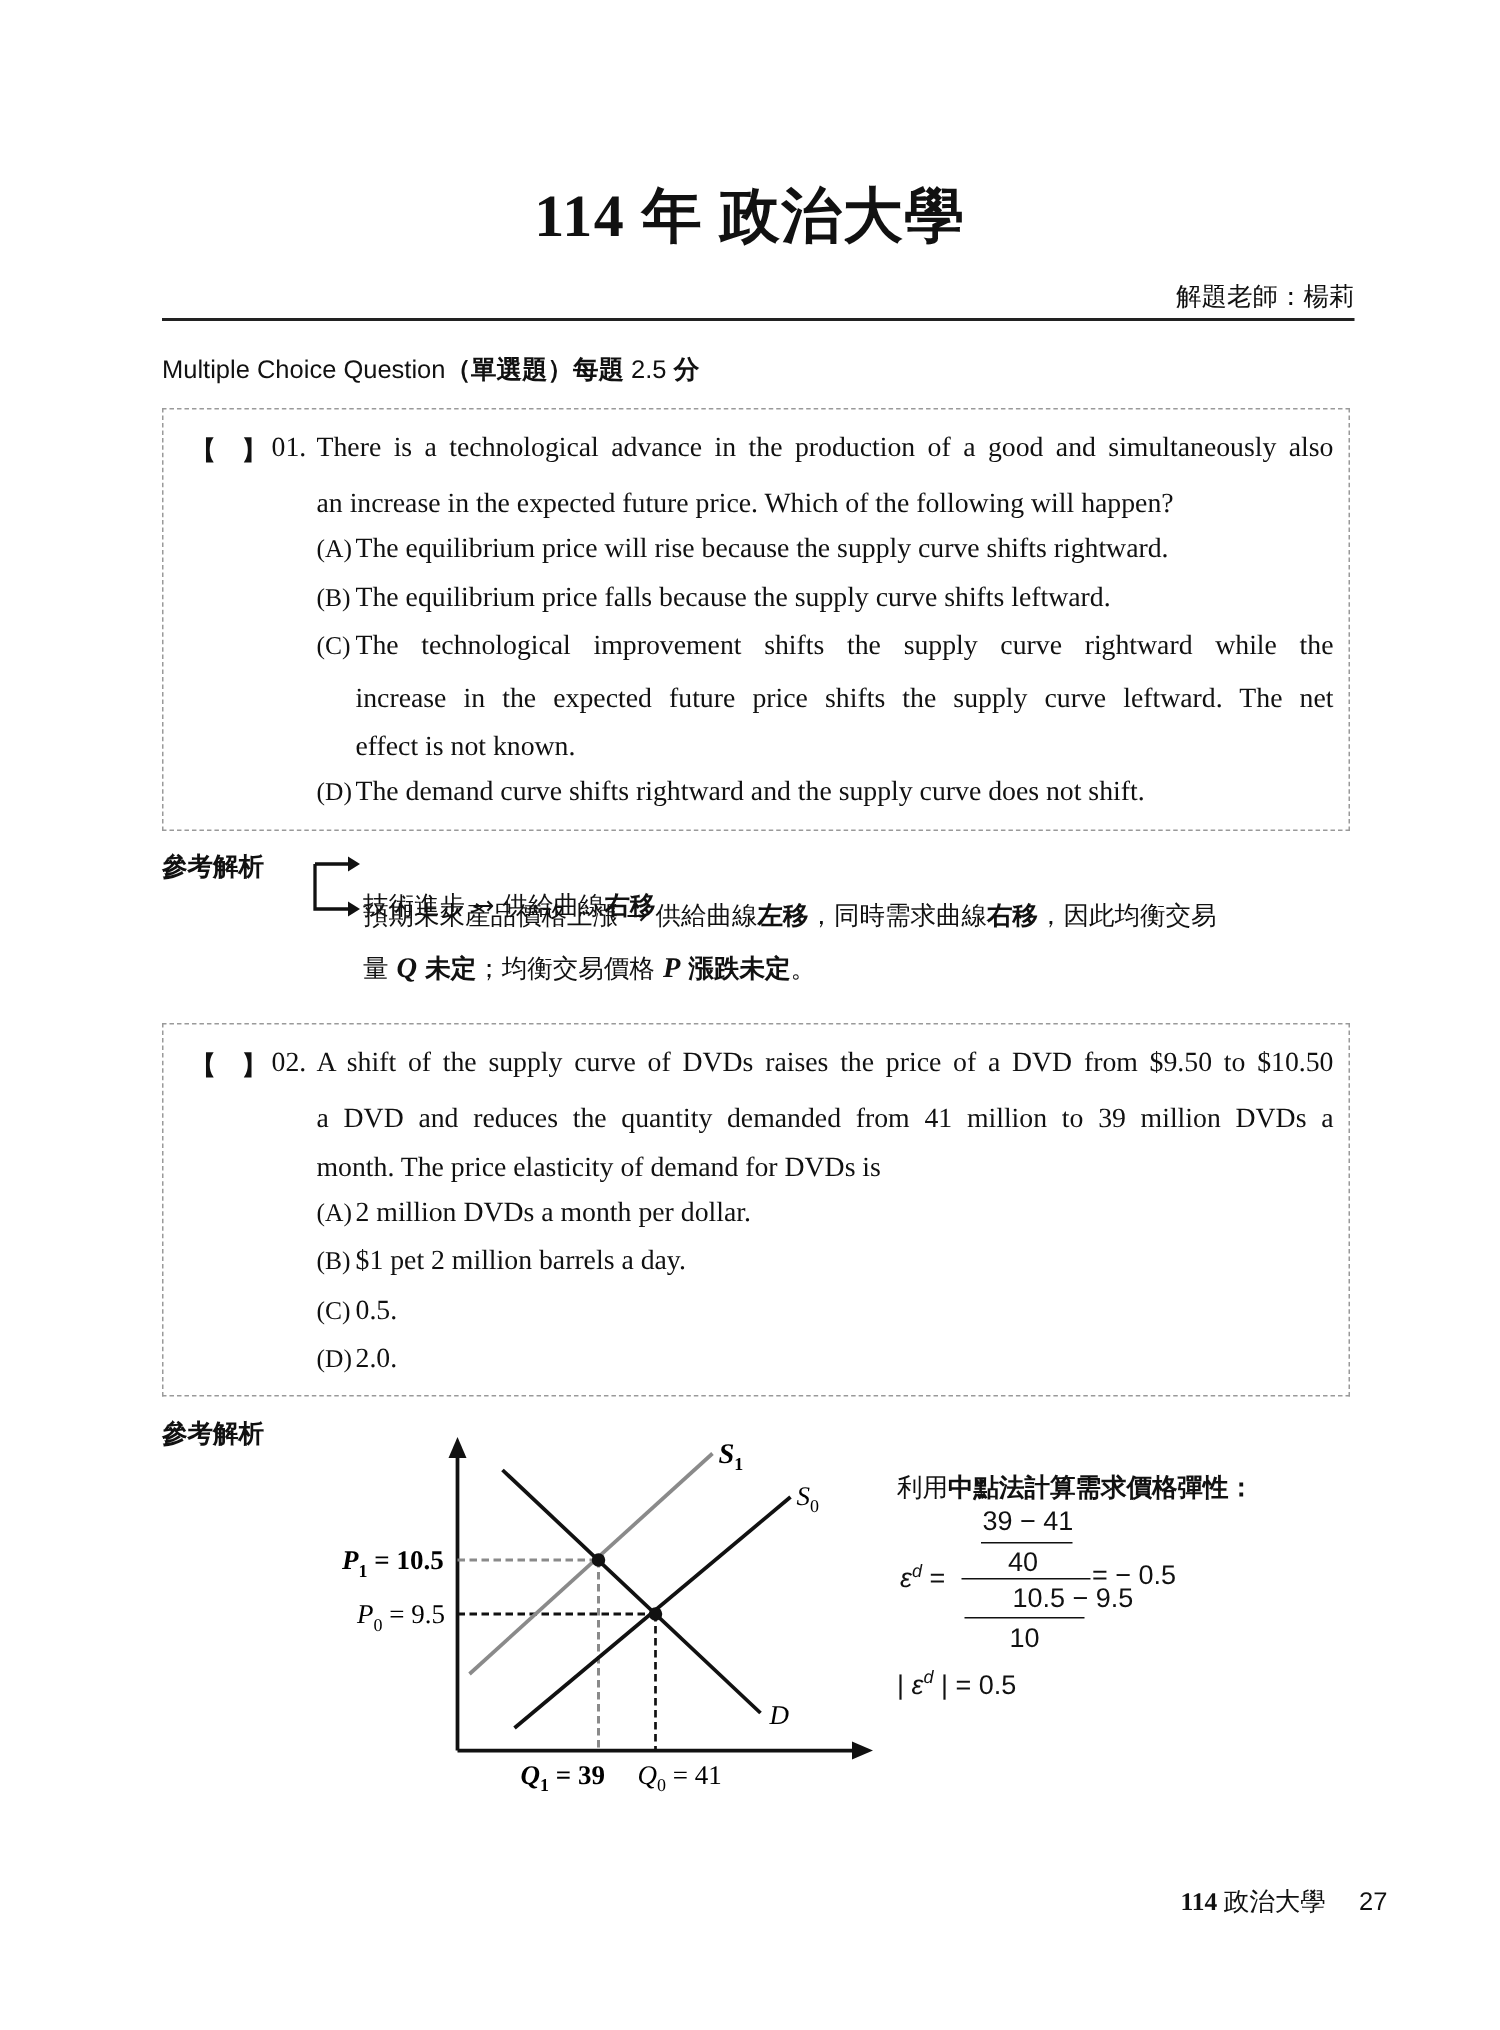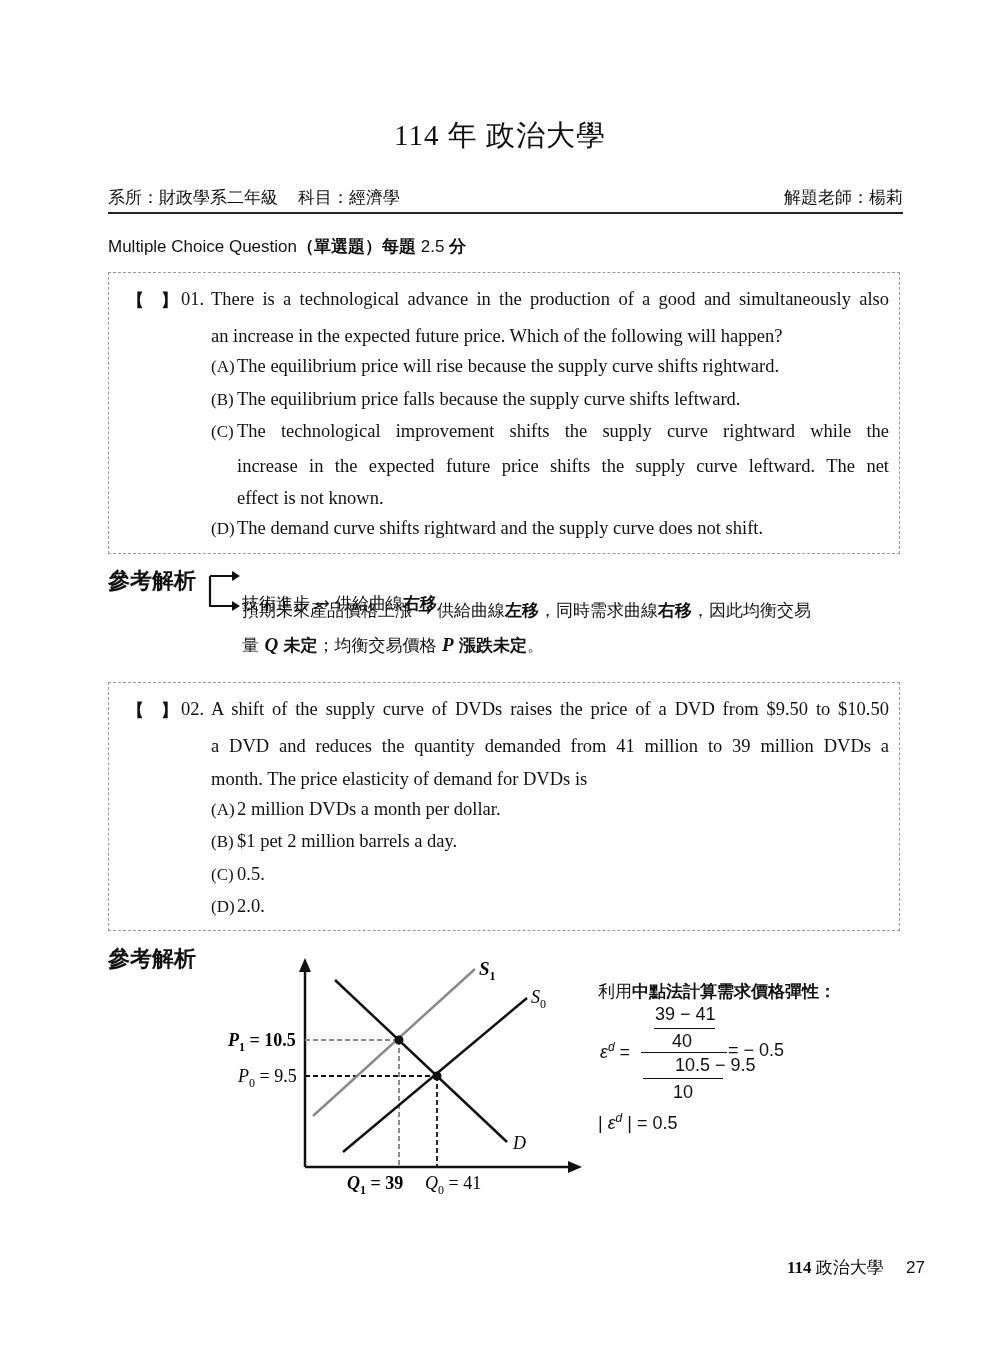--- a/index.html
+++ b/index.html
@@ -6,7 +6,7 @@
   body { width: 1000px; height: 1353px; position: relative; overflow: hidden; color: #111; }
 
   .title { position: absolute; top: 116px; left: 0; width: 1000px; text-align: center;
-           font-family: "Liberation Serif", "DejaVu Serif", serif; font-weight: normal; font-size: 29px; letter-spacing: 1px; }
+           font-family: "Liberation Serif", "DejaVu Serif", serif; font-weight: bold; font-size: 40px; letter-spacing: 1px; }
   .meta { position: absolute; top: 186px; left: 108px; width: 795px; height: 26px;
           font-family: "DejaVu Sans", "Liberation Sans", sans-serif; font-size: 17px; border-bottom: 2px solid #222; }
   .meta .left { position: absolute; left: 0; top: 0; }

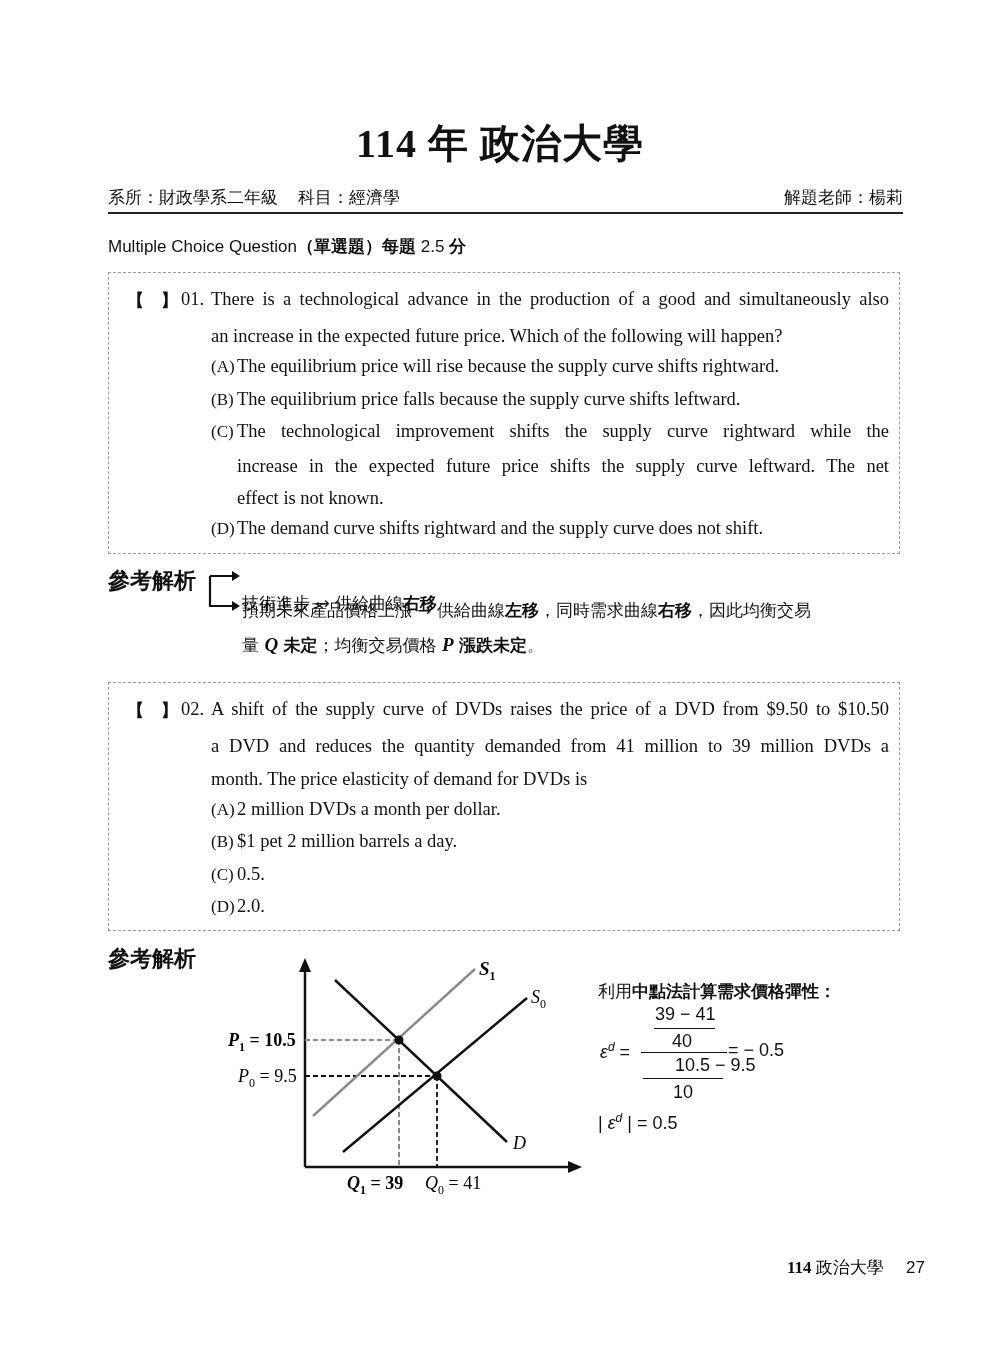--- a/index.html
+++ b/index.html
@@ -42,9 +42,6 @@
 
 <div class="title">114 年  政治大學</div>
 <div class="meta">
-  <span class="left">
-    <span>系所：財政學系二年級</span><span class="gap"></span><span>科目：經濟學</span>
-  </span>
   <span class="right">解題老師：楊莉</span>
 </div>
 

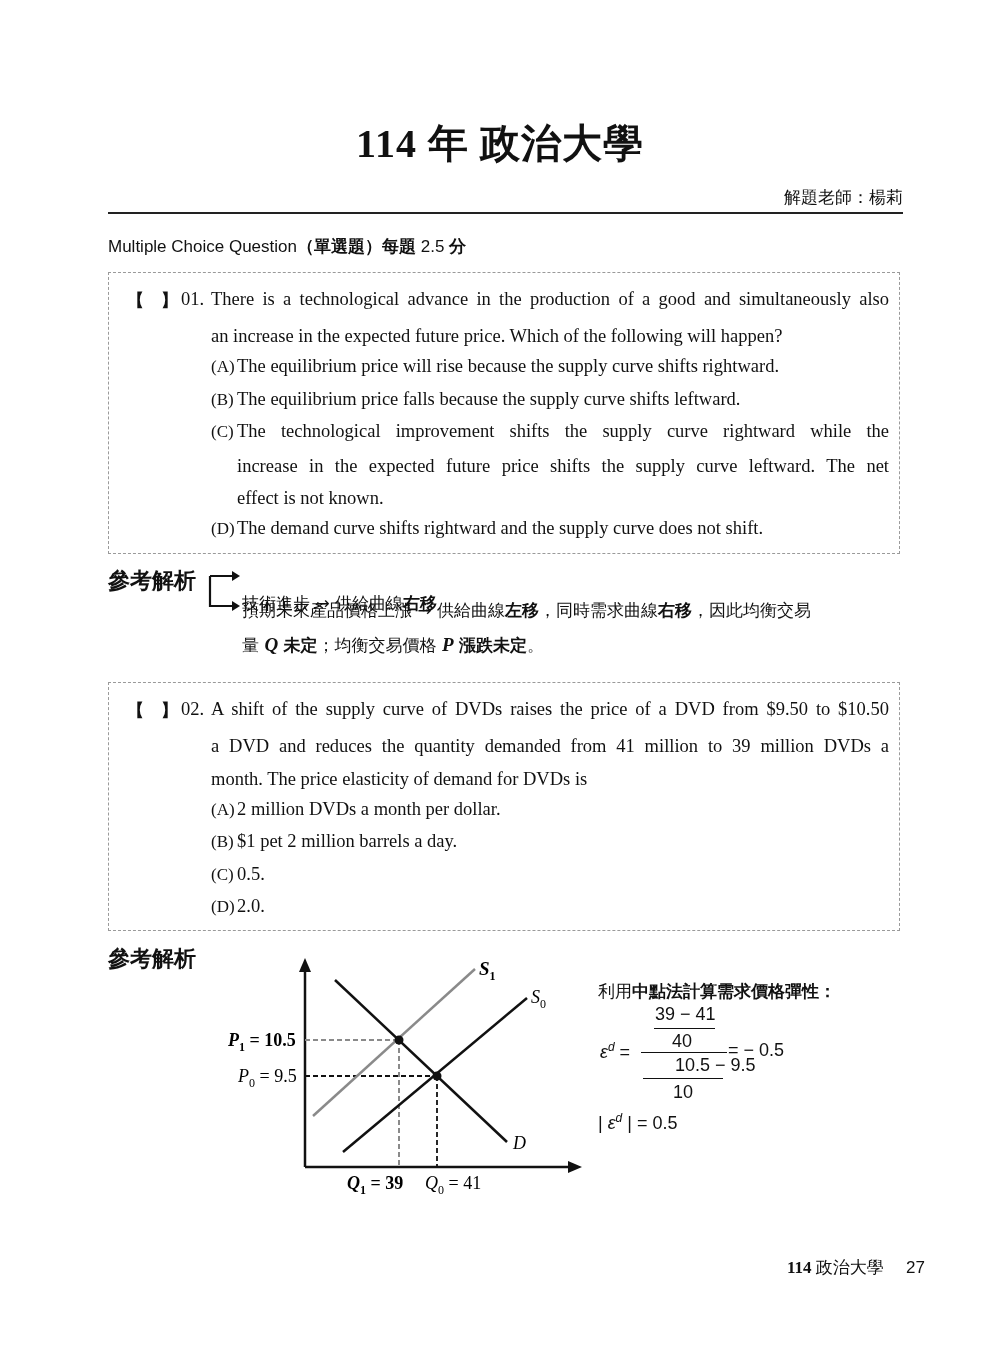--- a/index.html
+++ b/index.html
@@ -25,7 +25,7 @@
   .justify { text-align: justify; text-align-last: justify; white-space: normal; }
   .opt-label { display: inline-block; width: 26px; font-size: 17px; }
 
-  .ans-label { position: absolute; left: 108px; font-family: "DejaVu Sans", sans-serif; font-weight: bold; font-size: 22px; }
+  .ans-label { position: absolute; left: 108px; font-family: "DejaVu Sans", sans-serif; font-weight: bold; font-size: 17px; }
   .ans-line { position: absolute; font-family: "DejaVu Sans", "Liberation Sans", sans-serif; font-size: 17px; white-space: nowrap; }
   .ans-line b { font-weight: bold; }
   .ans-line i.m { font-family: "Liberation Serif", serif; font-style: italic; font-weight: bold; font-size: 19px; }

